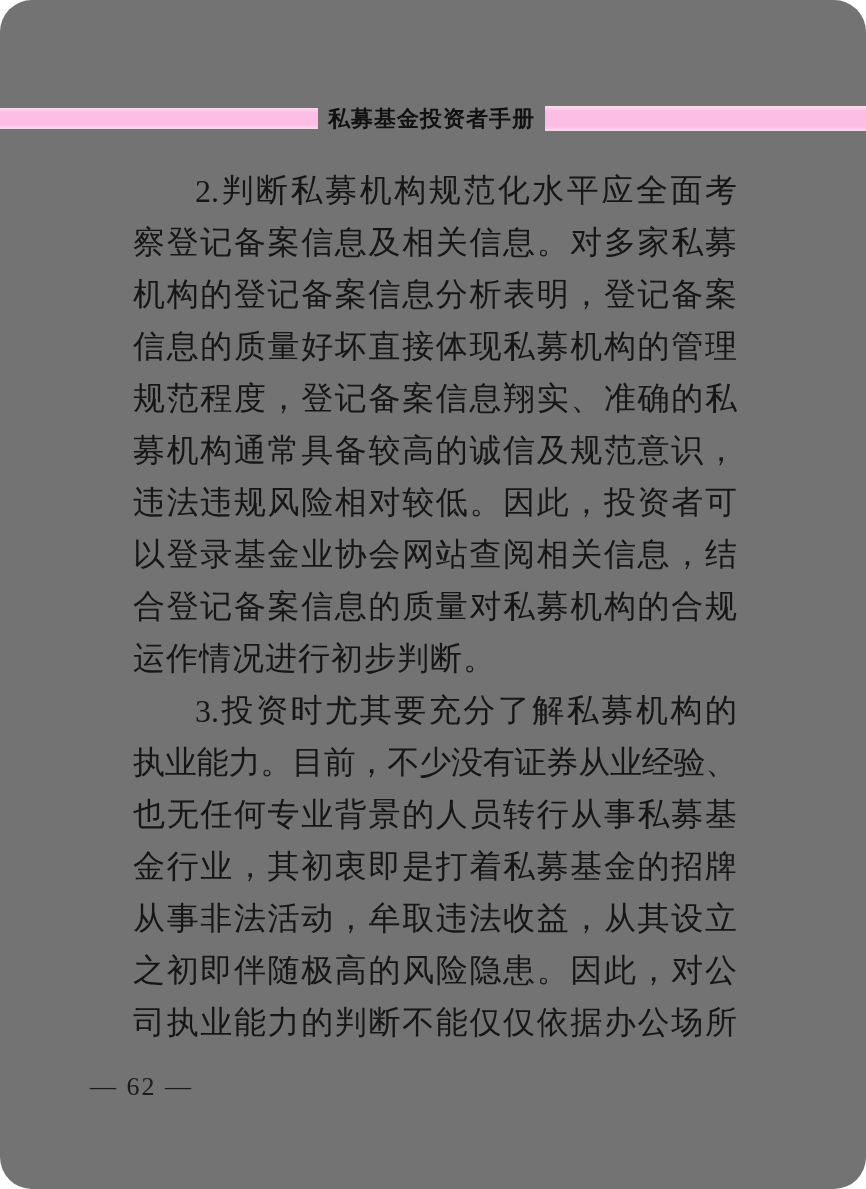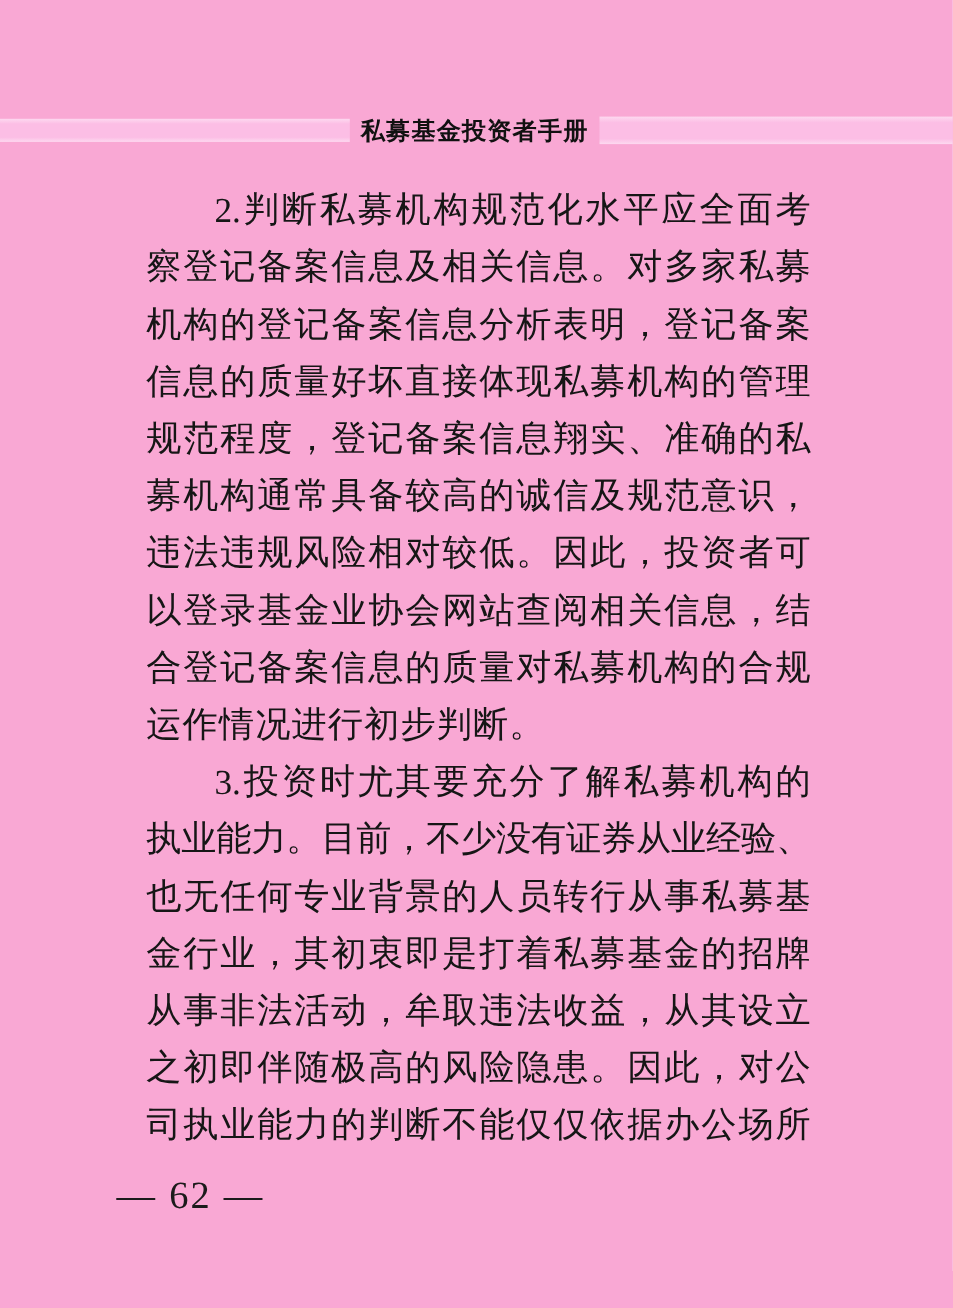--- a/index.html
+++ b/index.html
@@ -11,7 +11,7 @@
     position: relative;
     overflow: hidden;
   }
-  .page { position: absolute; inset: 0; background: #f9a8d4; }
+  .page { position: absolute; inset: 0; background: #737373; border-radius: 32px; }
 
   
   .header { position: absolute; left: 0; top: 0; width: 866px; height: 150px; }

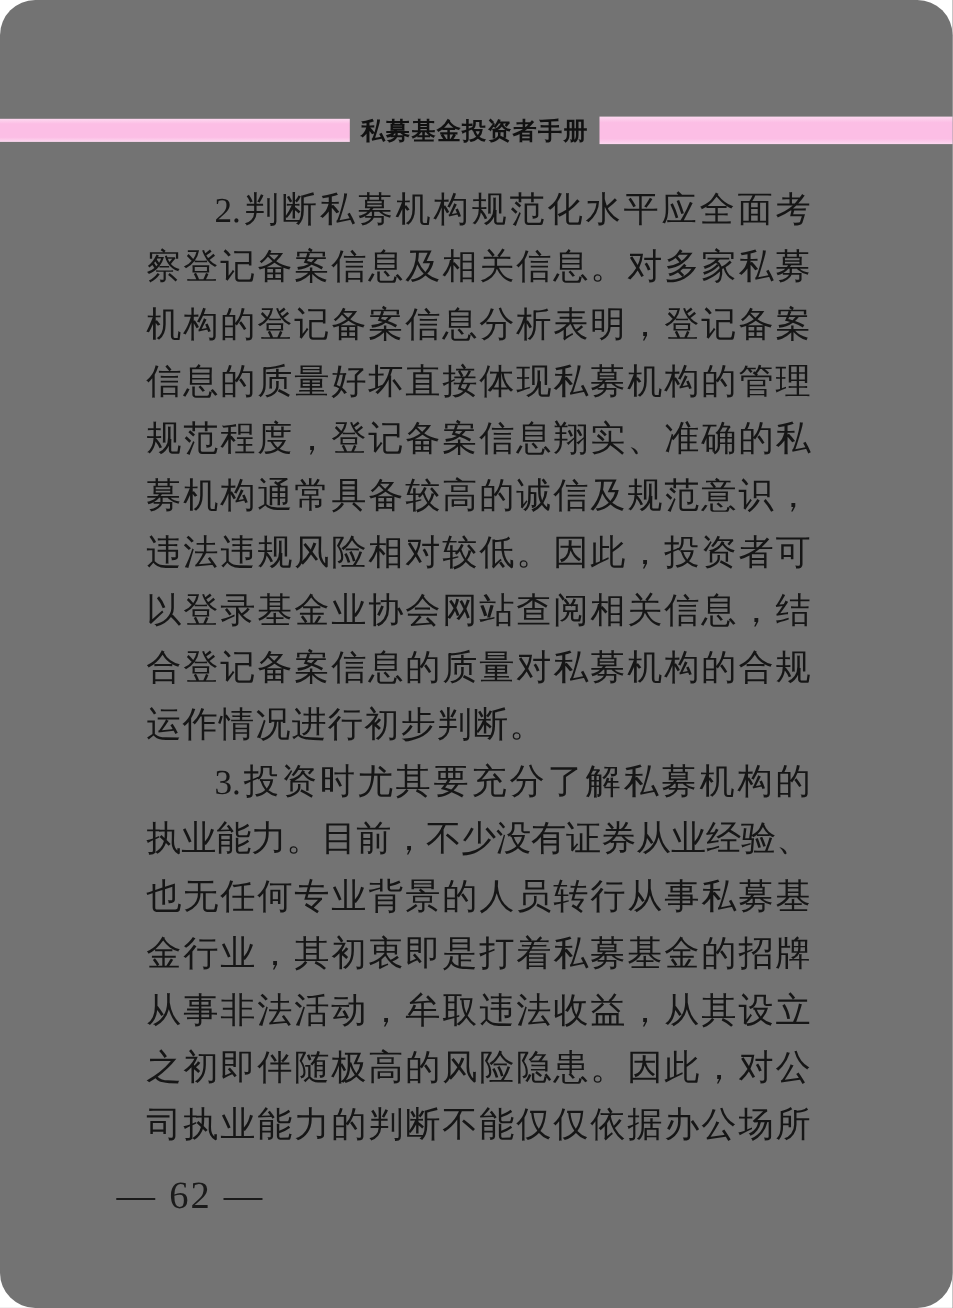--- a/index.html
+++ b/index.html
@@ -46,9 +46,8 @@
   
   .footer {
     position: absolute; left: 90px; top: 1070px; height: 34px;
-    font-size: 35px; line-height: 34px; letter-spacing: 2px; color: #1b1b1b;
+    font-size: 26px; line-height: 34px; letter-spacing: 2px; color: #1b1b1b;
     white-space: nowrap;
-    margin-left: 16px;
   }
 </style>
 </head>

